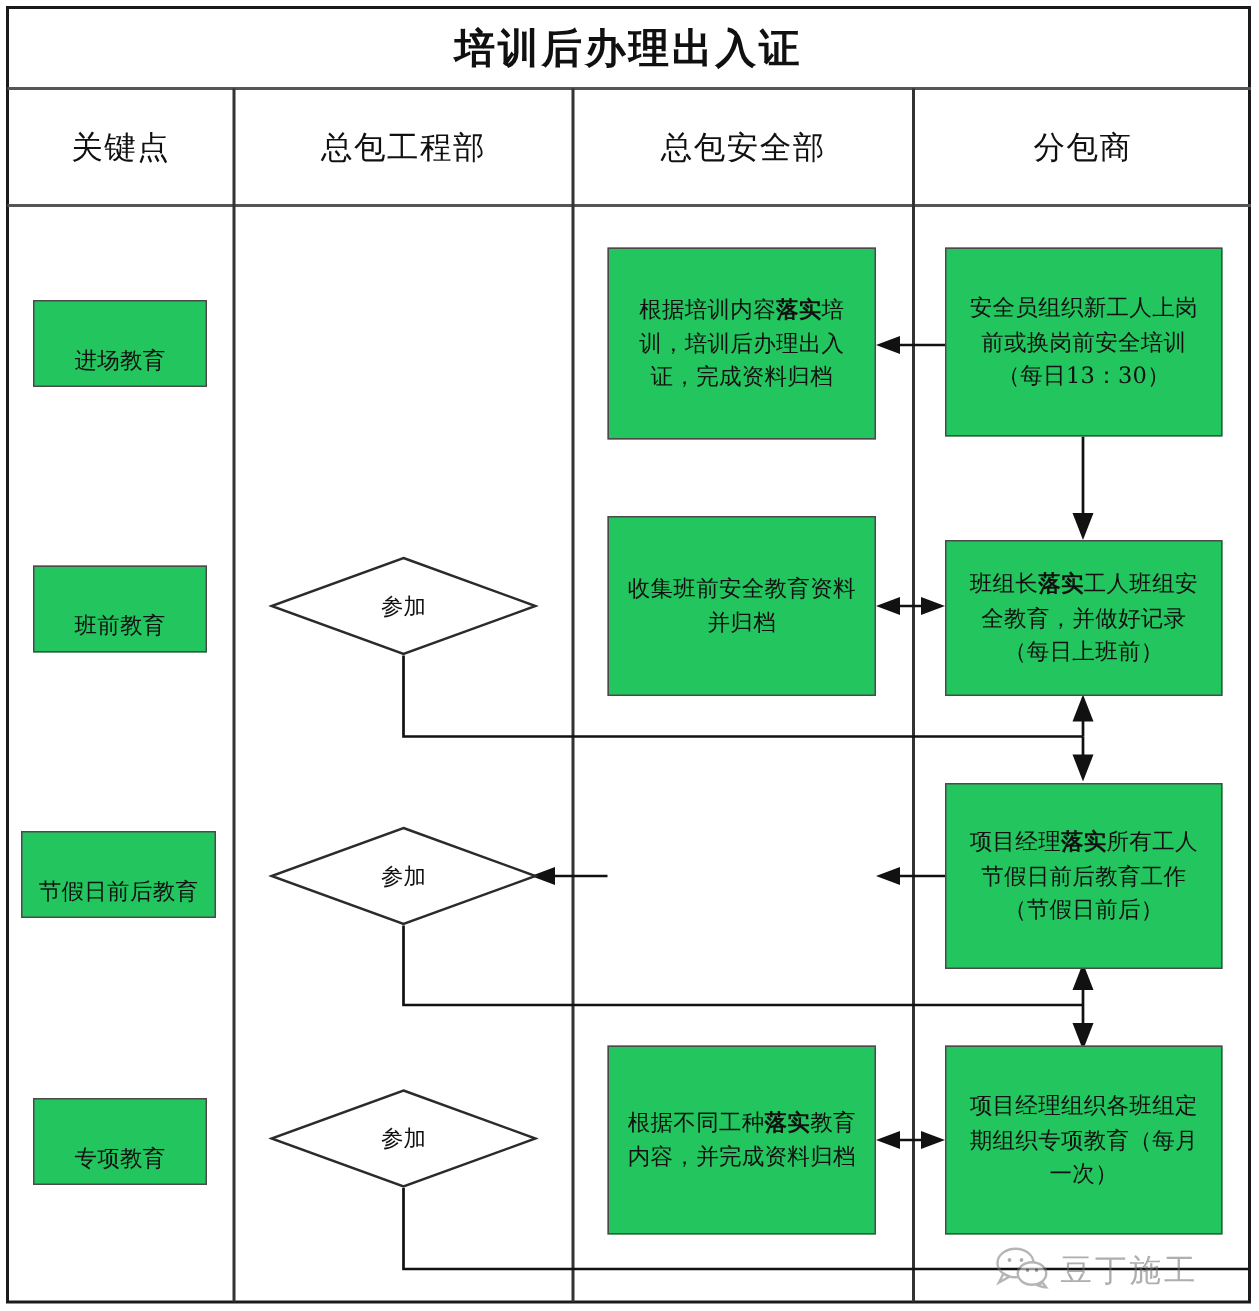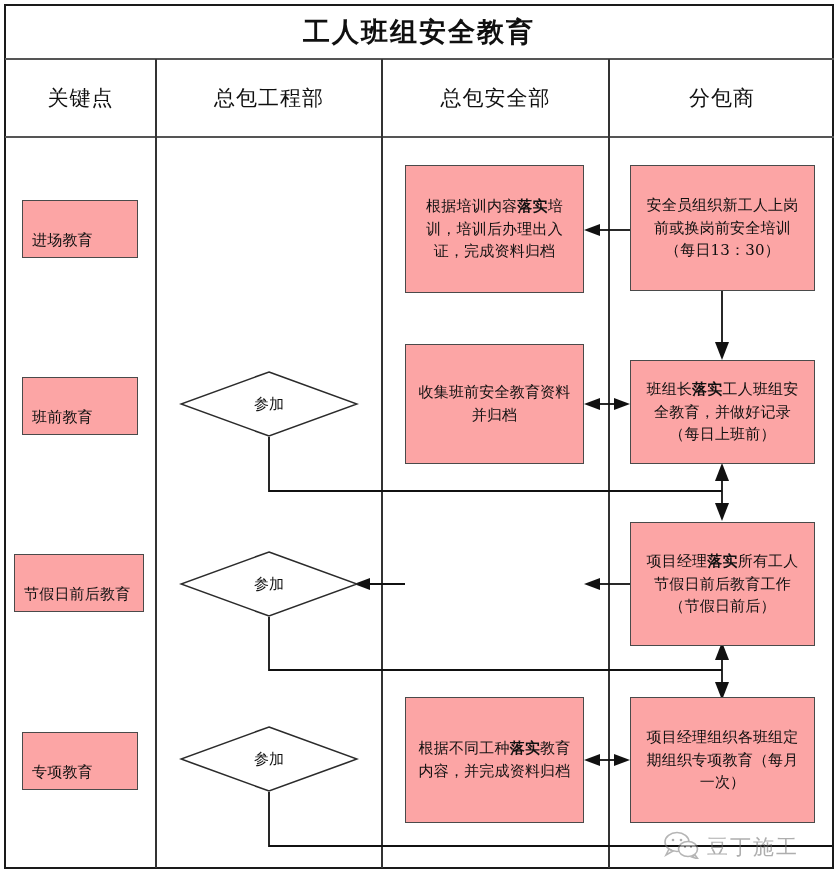--- a/index.html
+++ b/index.html
@@ -152,7 +152,7 @@
 
   <div class="outer-frame"></div>
 
-  <div class="title">工人班组安全教育</div>
+  <div class="title">培训后办理出入证</div>
 
   <div class="hrule" style="left:5px;  top:58px;  width:829px;"></div>
   <div class="hrule" style="left:5px;  top:136px; width:829px;"></div>

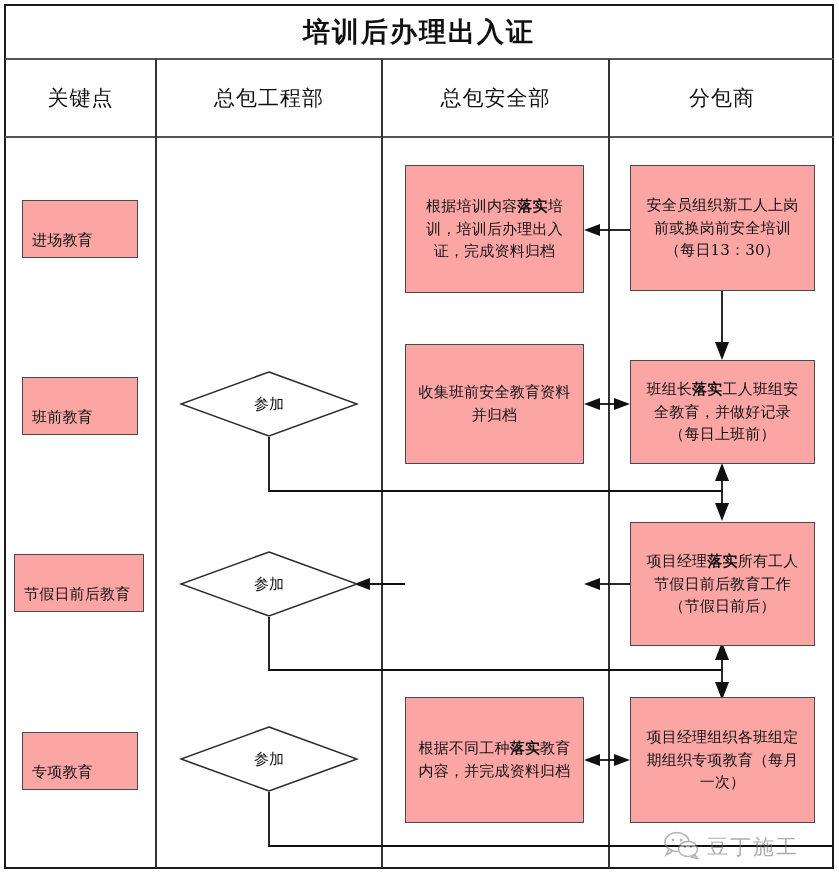--- a/index.html
+++ b/index.html
@@ -76,9 +76,10 @@
     position: absolute;
     box-sizing: border-box;
     border: 1.6px solid #4a4a4a;
-    background: #fca5a5;
-    display: flex;
-    align-items: center;
+    background: #22c55e;
+    display: flex;
+    align-items: center;
+    justify-content: center;
     text-align: center;
     padding: 4px 9px;
     color: #111111;

